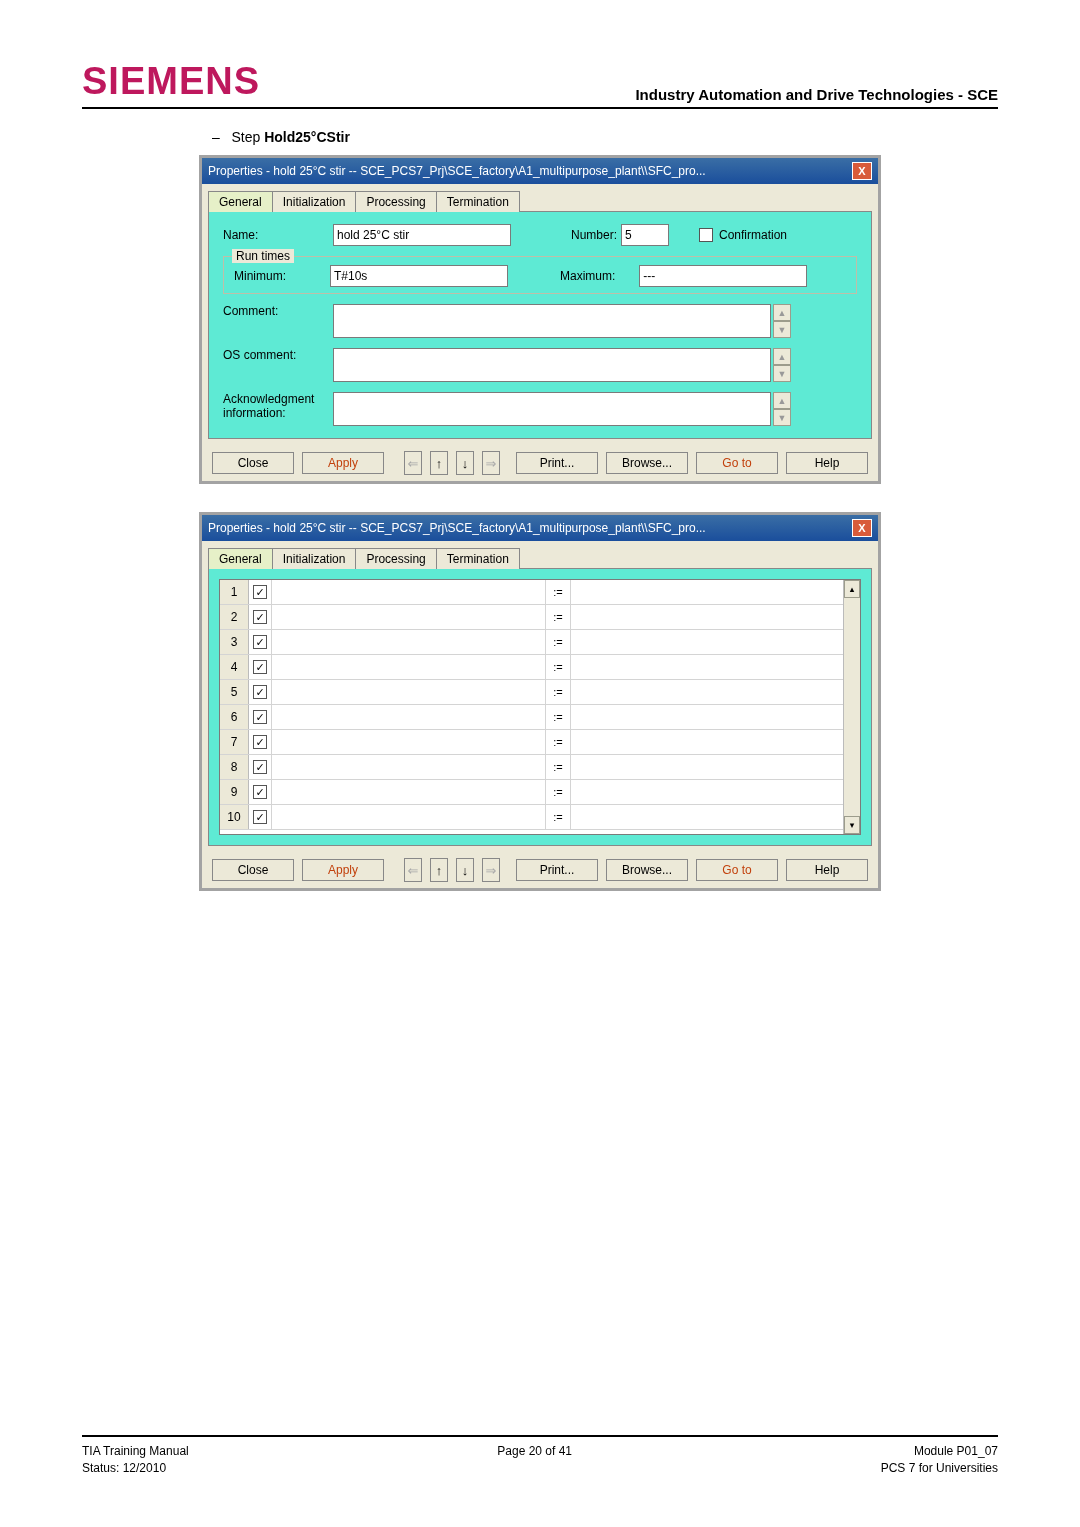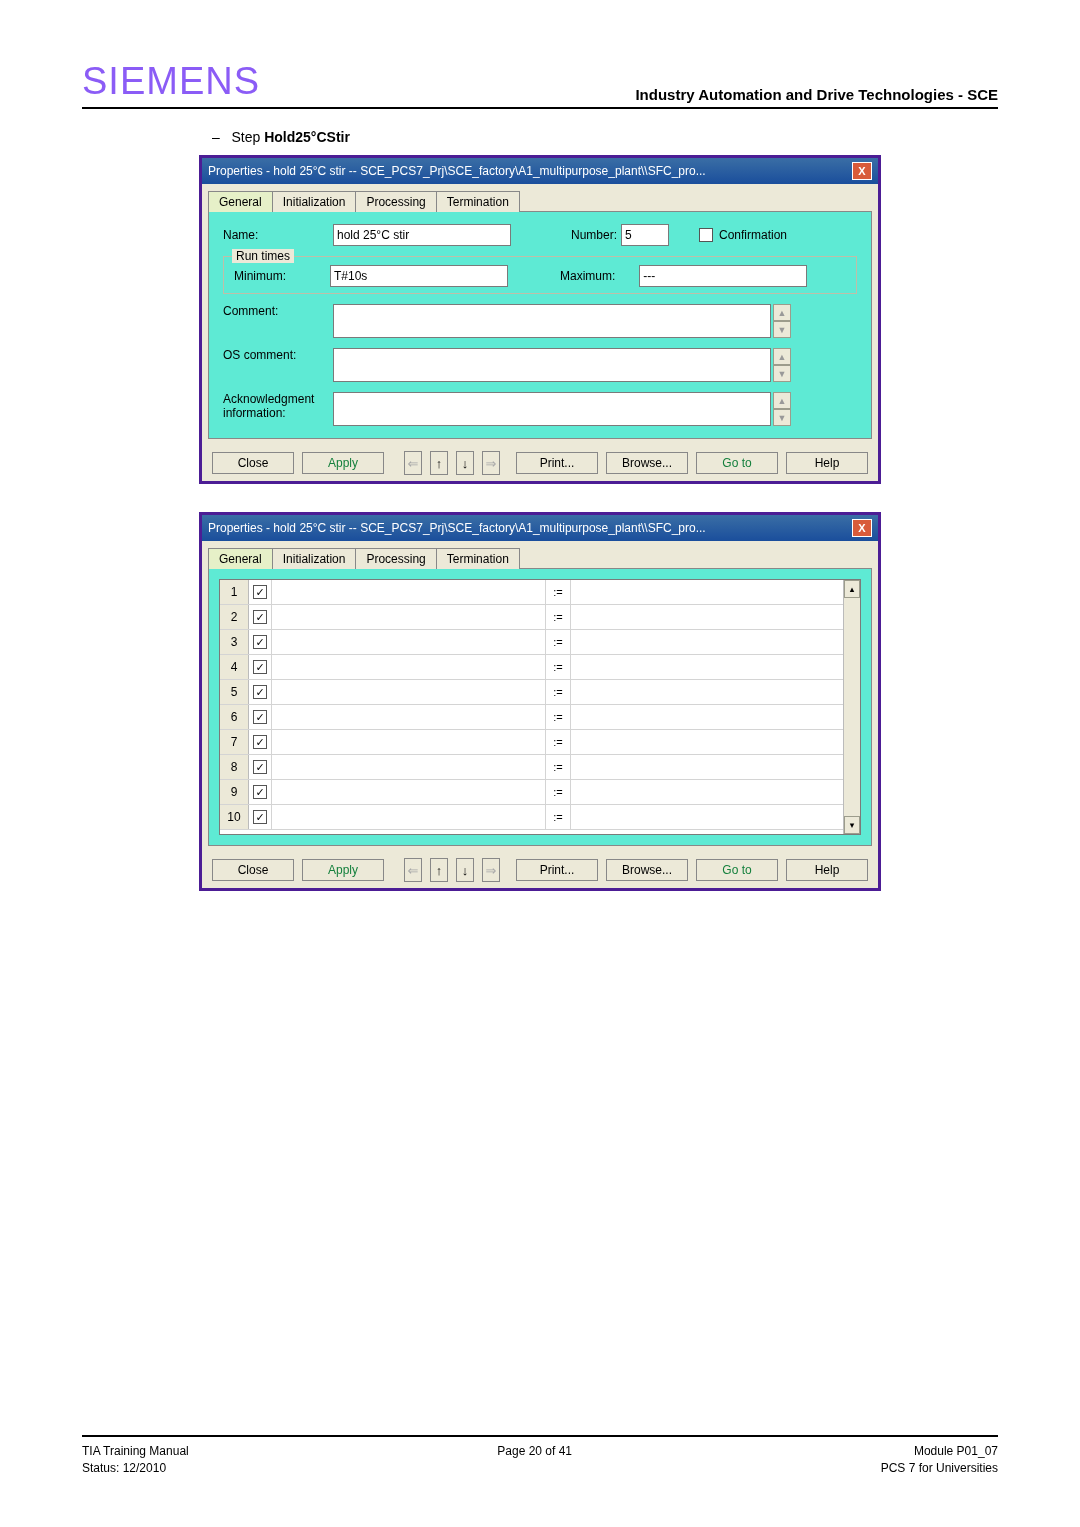--- a/index.html
+++ b/index.html
@@ -4,7 +4,7 @@
 <style>
 body{margin:0;font-family:Arial,sans-serif;background:#fff;color:#000}
 .page{width:1080px;height:1527px;position:relative;margin:0 auto;padding:60px 82px 0 82px;box-sizing:border-box}
-.logo{font-family:Arial,sans-serif;font-weight:400;font-size:38px;letter-spacing:1px;color:#8b5cf6}
+.logo{font-family:Arial,sans-serif;font-weight:700;font-size:38px;letter-spacing:1px;color:#be185d}
 .header-line{display:flex;justify-content:space-between;align-items:flex-end;border-bottom:2px solid #000;padding-bottom:4px;margin-bottom:20px}
 .header-right{font-weight:bold;font-size:15px}
 .step-line{margin-left:130px;margin-bottom:10px;font-size:14px}

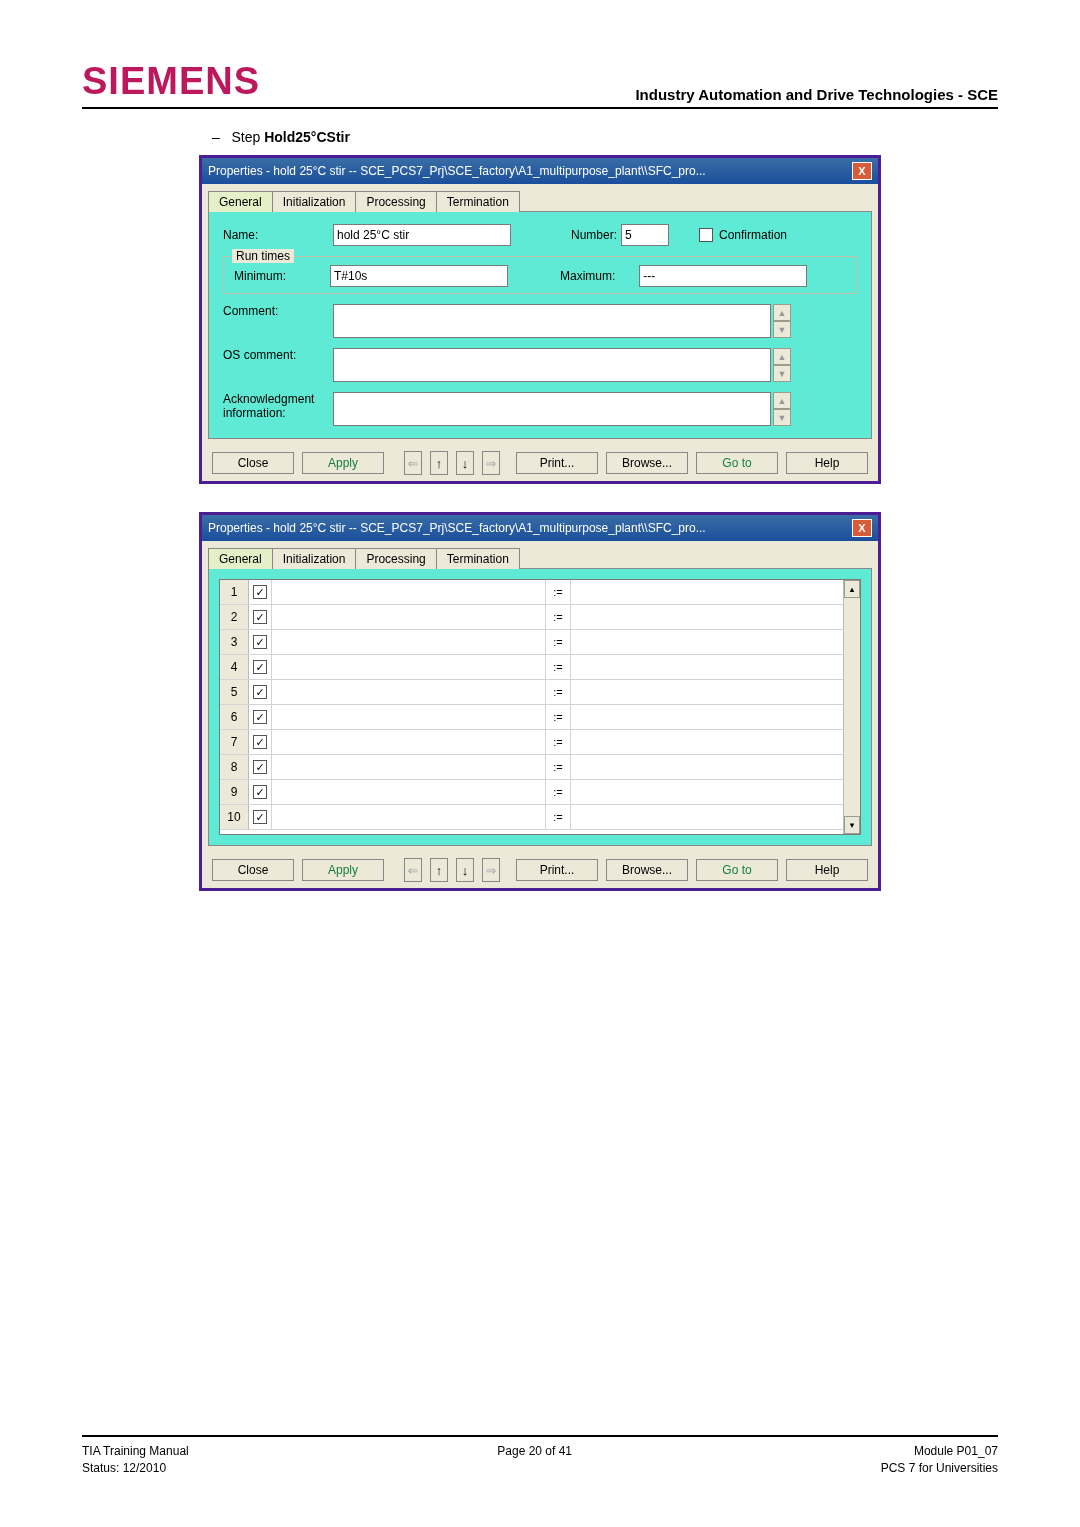--- a/index.html
+++ b/index.html
@@ -9,7 +9,7 @@
 .header-right{font-weight:bold;font-size:15px}
 .step-line{margin-left:130px;margin-bottom:10px;font-size:14px}
 .step-line b{font-weight:bold}
-.dialog{margin:0 auto 28px auto;width:676px;border:3px solid #4c1d95;background:#ece9d8;font-size:12px}
+.dialog{margin:0 auto 28px auto;width:676px;border:3px solid #a3a3a3;background:#ece9d8;font-size:12px}
 .titlebar{background:linear-gradient(#3a6ea5,#1a4e9c);color:#fff;padding:4px 6px;font-size:12px;display:flex;justify-content:space-between;align-items:center}
 .titlebar .x{background:#d85b3a;color:#fff;width:18px;height:16px;display:flex;align-items:center;justify-content:center;border:1px solid #fff;font-size:11px;font-weight:bold}
 .tabs{display:flex;margin:6px 6px 0 6px}

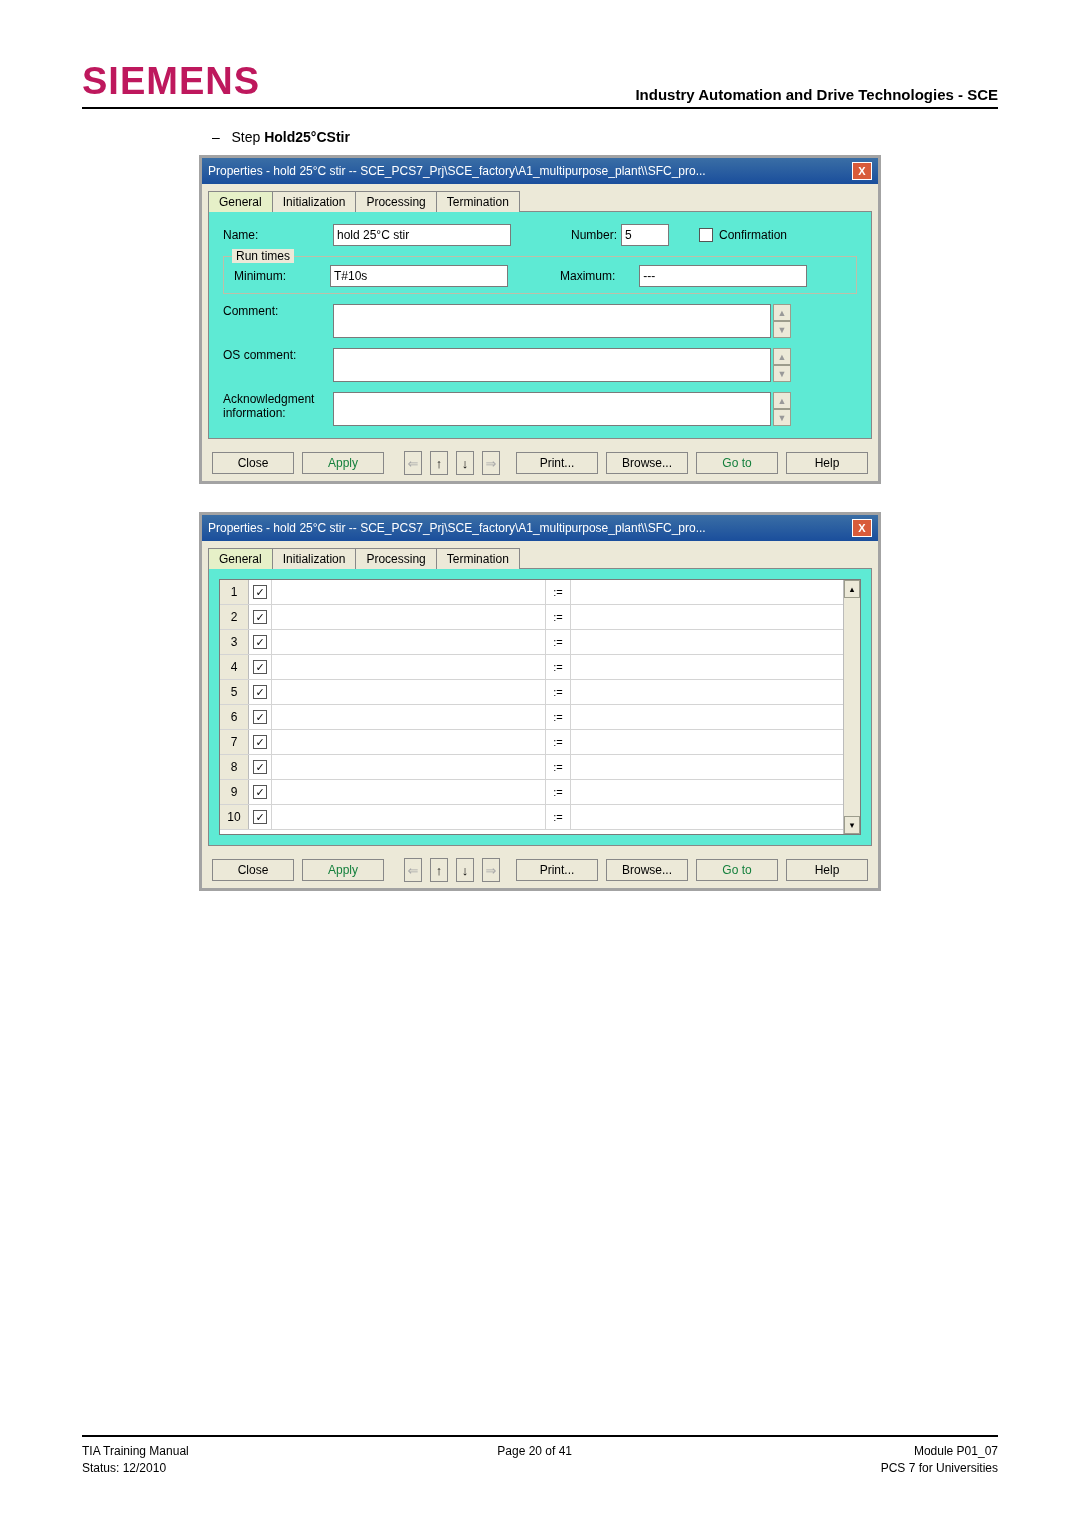--- a/index.html
+++ b/index.html
@@ -25,7 +25,7 @@
 .scroll-arrow{width:16px;height:15px;border:1px solid #9c9c8c;background:#ece9d8;display:inline-flex;align-items:center;justify-content:center;font-size:9px;color:#999}
 .btnbar{display:flex;gap:8px;align-items:center;padding:6px 10px}
 .btn{border:1px solid #888;background:#ece9d8;padding:3px 10px;min-width:60px;text-align:center;font-size:12px}
-.btn.disabled{color:#15803d}
+.btn.disabled{color:#c2410c}
 .navbtn{border:1px solid #888;background:#ece9d8;width:24px;height:22px;display:flex;align-items:center;justify-content:center;font-size:13px}
 .navbtn.disabled{color:#aaa}
 .init-grid{background:#fff;border:1px solid #7a7a7a;height:254px;overflow:hidden;position:relative}

